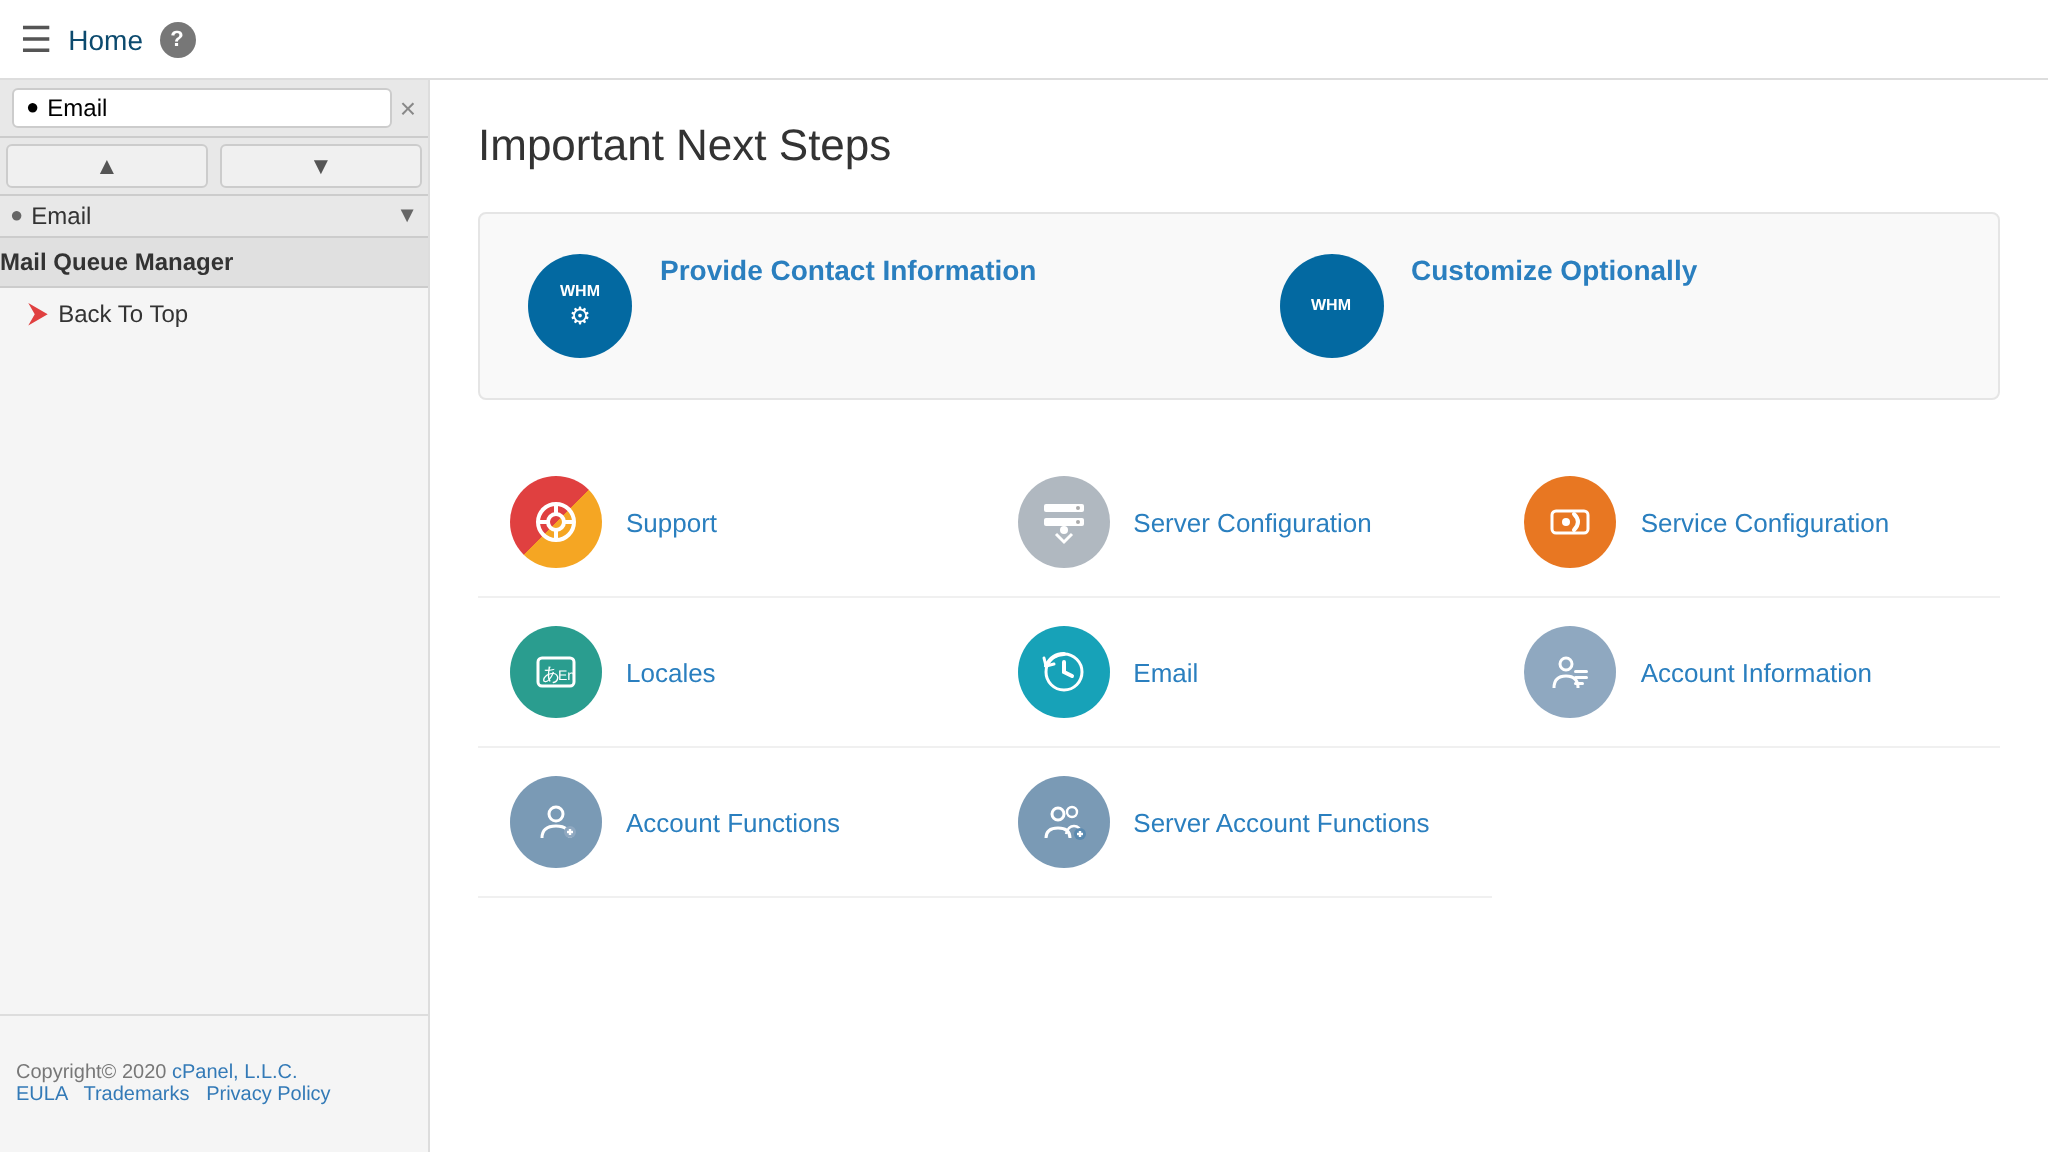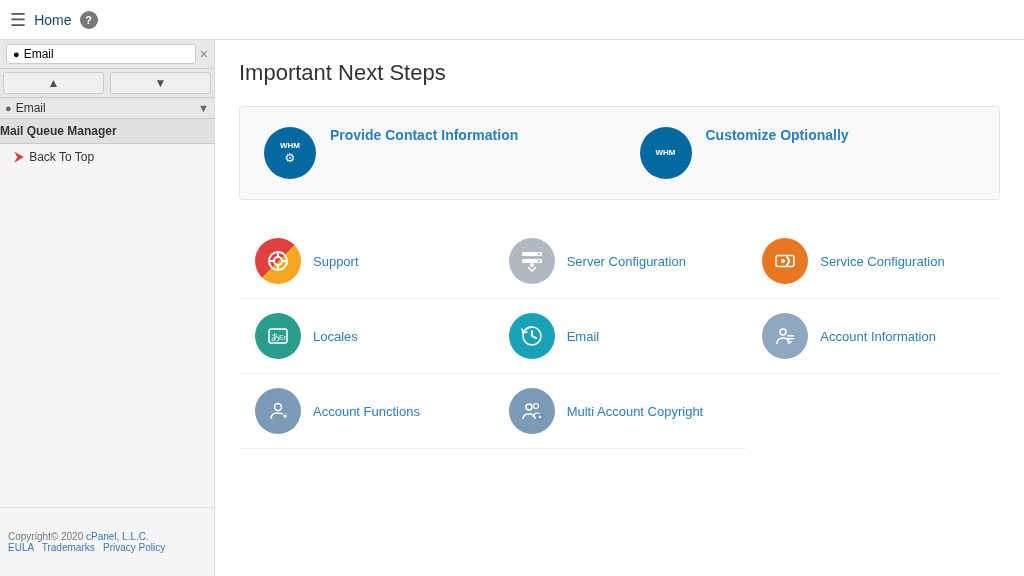--- a/index.html
+++ b/index.html
@@ -421,7 +421,7 @@
             <line x1="18.5" y1="18" x2="21.5" y2="18" stroke="white" stroke-width="1.2"></line>
           </svg>
         </div>
-        <span class="feature-label">Multi Account Copyright</span>
+        <span class="feature-label">Server Account Functions</span>
       </div>
 
     </div>

